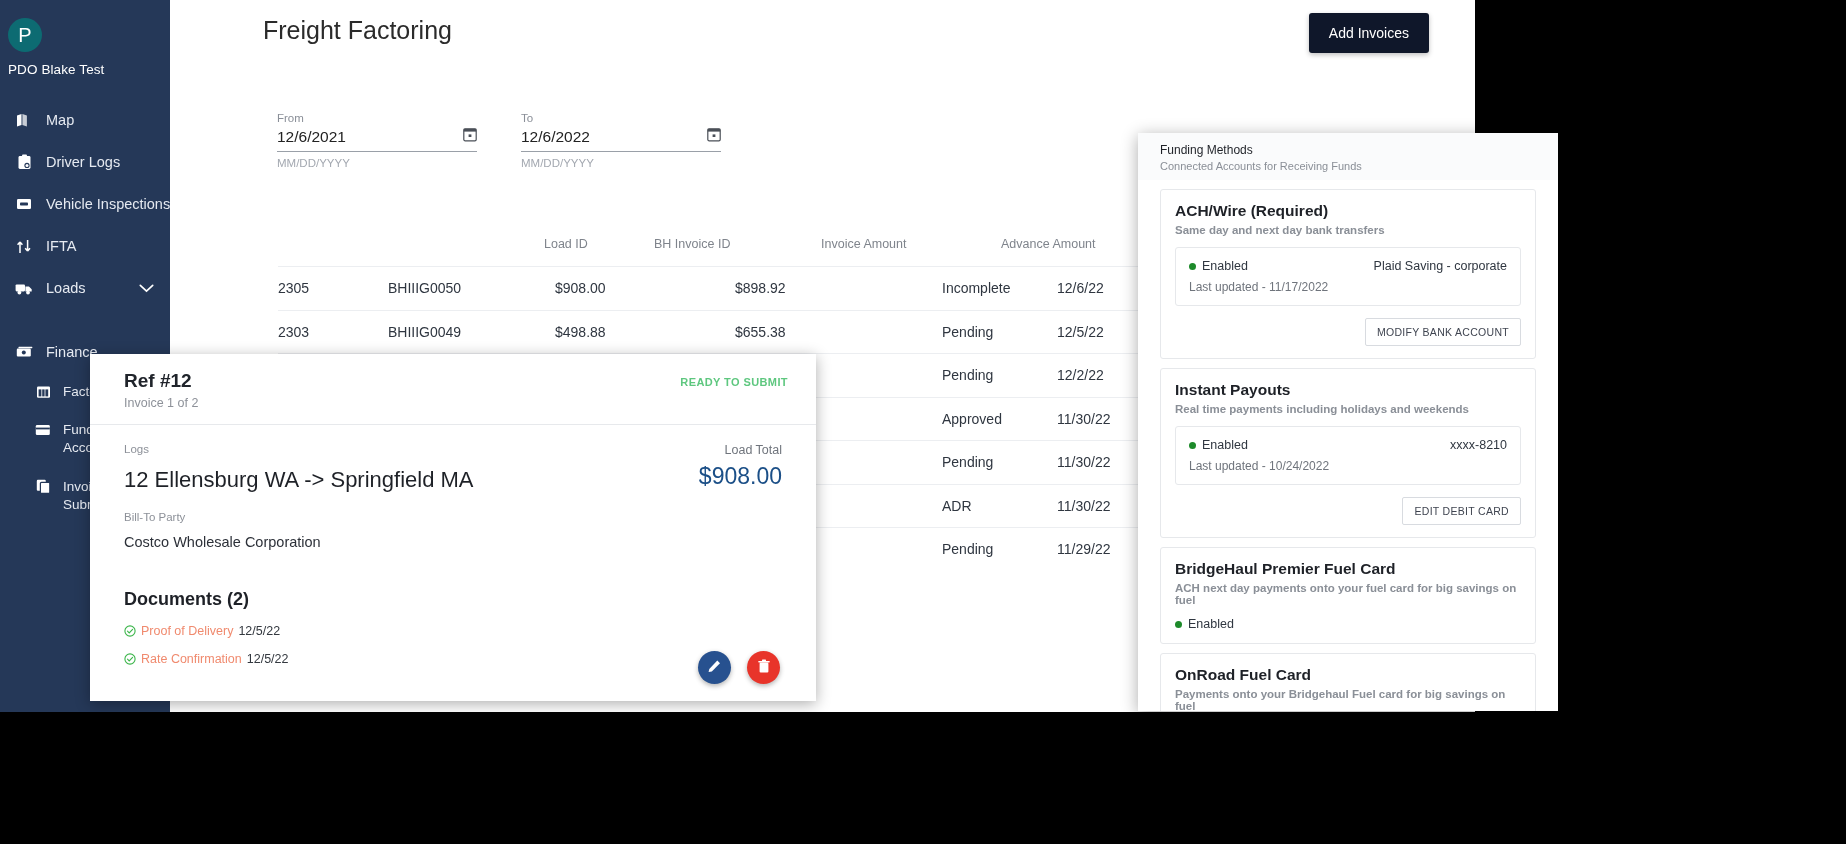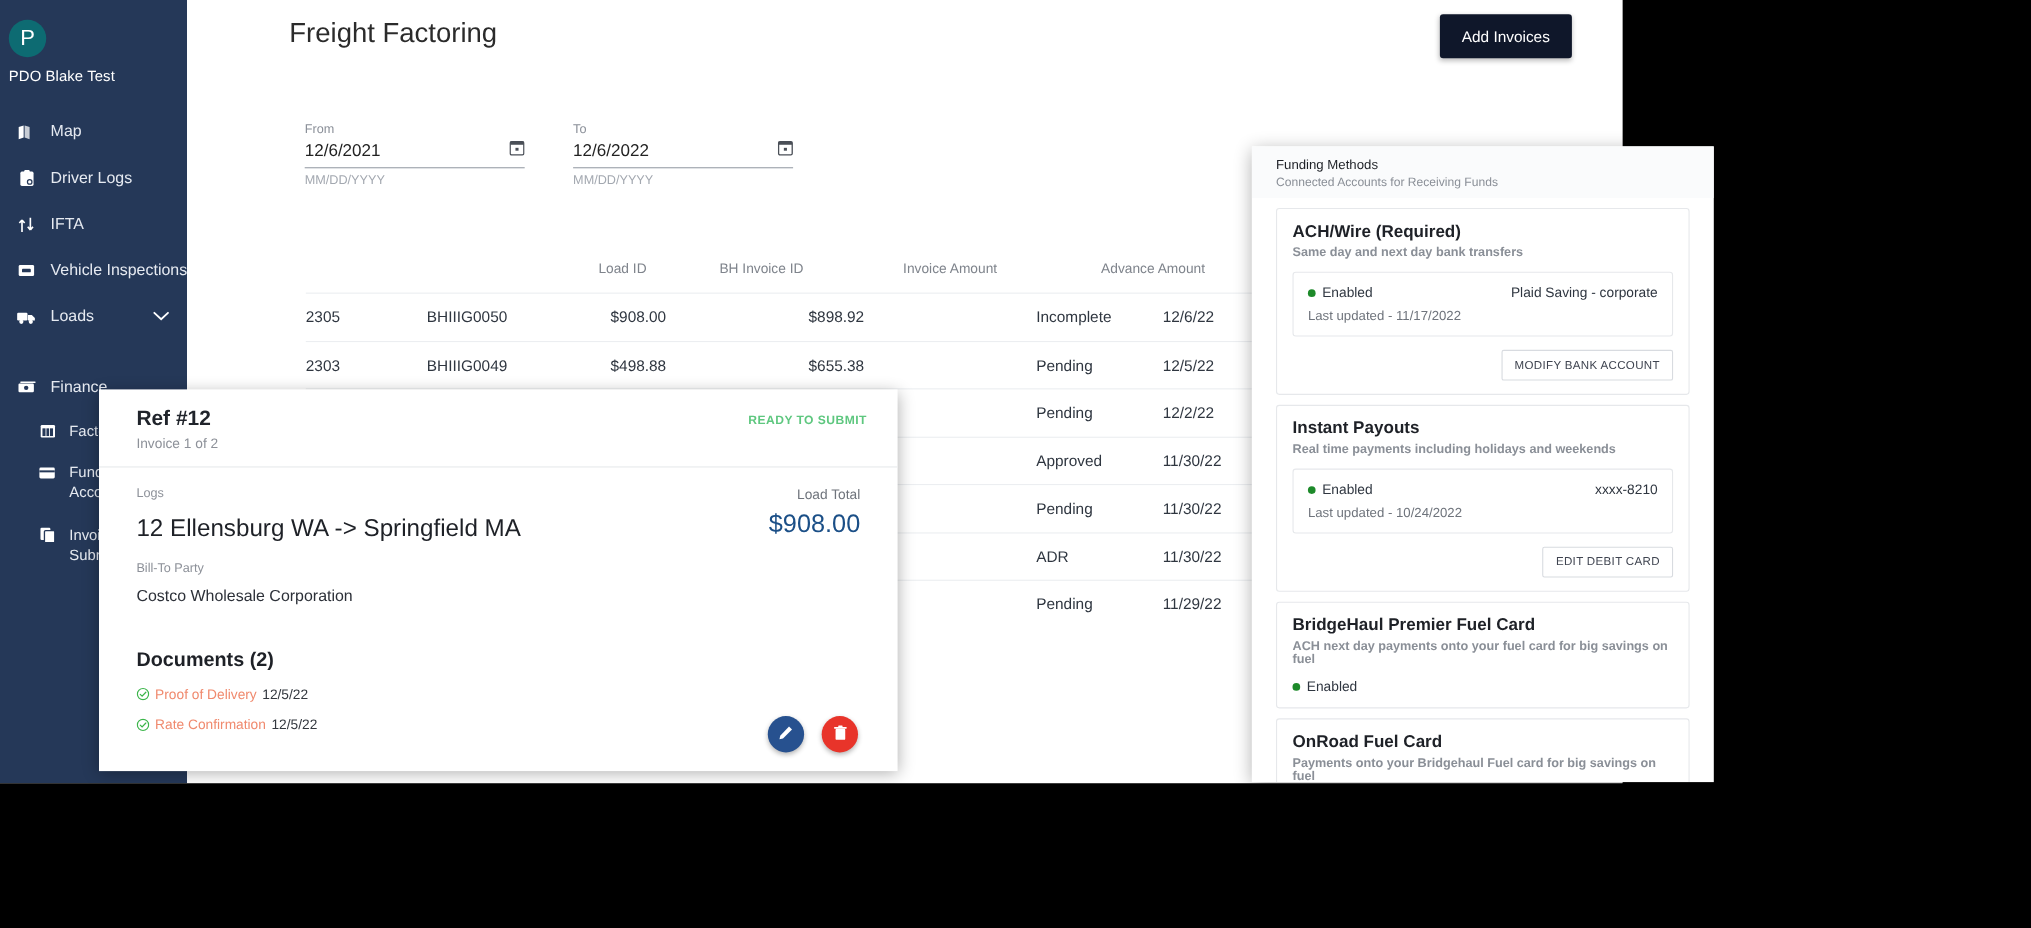--- a/index.html
+++ b/index.html
@@ -217,22 +217,22 @@
 
         <div class="nav-item">
           <span class="nav-icon">
+            <svg width="16" height="14" viewBox="0 0 16 14">
+                <rect x="1" y="2" width="14" height="10" rx="1.3" fill="#fff"></rect>
+                <rect x="4" y="5.4" width="8" height="3.2" rx=".8" fill="#253858"></rect>
+              </svg>
+          </span>
+          <span class="nav-label">Vehicle Inspections</span>
+        </div>
+
+        <div class="nav-item">
+          <span class="nav-icon">
             <svg width="16" height="15" viewBox="0 0 16 15">
                 <path d="M4 14V3M4 3 1.6 5.8M4 3l2.4 2.8" stroke="#fff" stroke-width="1.5" fill="none"></path>
                 <path d="M11.6 1v11M11.6 12 9.2 9.2M11.6 12 14 9.2" stroke="#fff" stroke-width="1.5" fill="none"></path>
               </svg>
           </span>
           <span class="nav-label">IFTA</span>
-        </div>
-
-        <div class="nav-item">
-          <span class="nav-icon">
-            <svg width="16" height="14" viewBox="0 0 16 14">
-                <rect x="1" y="2" width="14" height="10" rx="1.3" fill="#fff"></rect>
-                <rect x="4" y="5.4" width="8" height="3.2" rx=".8" fill="#253858"></rect>
-              </svg>
-          </span>
-          <span class="nav-label">Vehicle Inspections</span>
         </div>
 
         <div class="nav-item">

